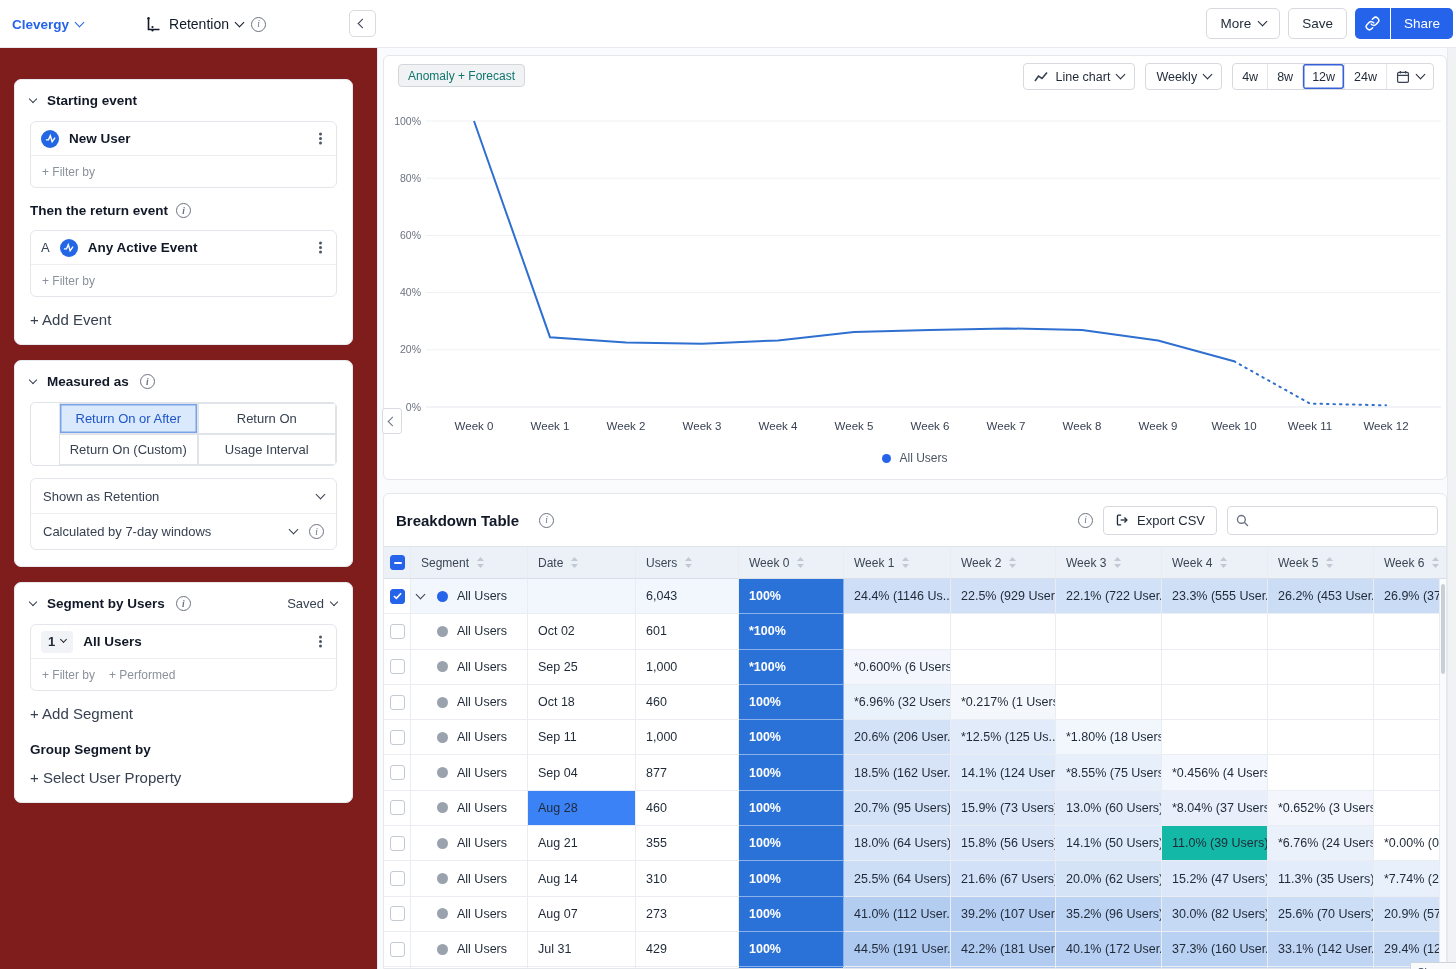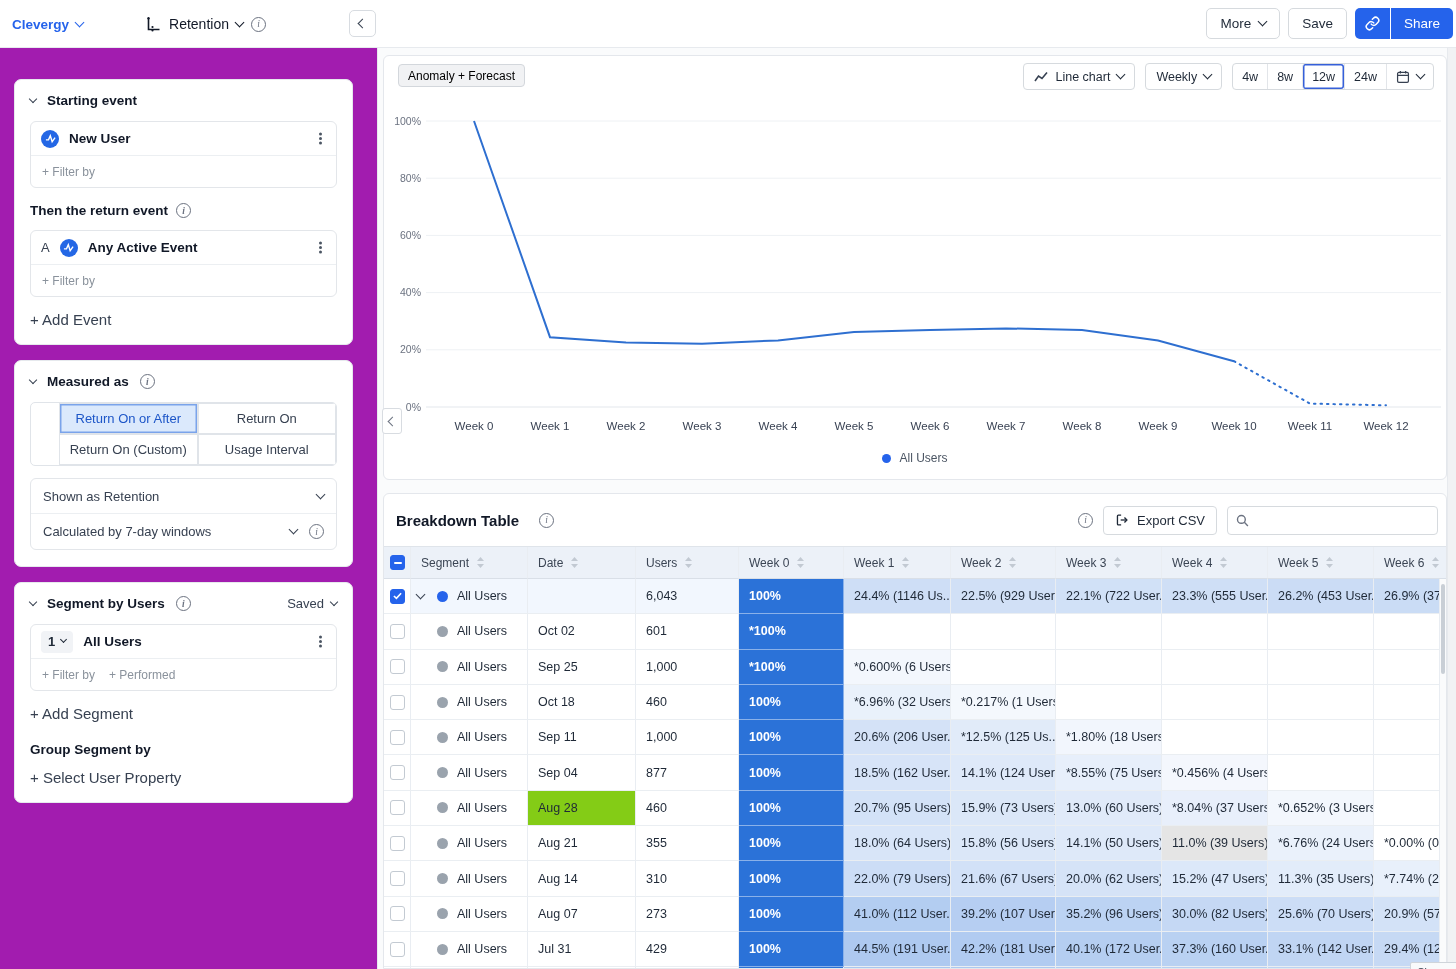--- a/index.html
+++ b/index.html
@@ -47,7 +47,7 @@
   .main{position:absolute;left:378px;top:48px;right:0;bottom:0;background:#fafbfc;}
   .winscroll{position:absolute;right:0;top:0;bottom:0;width:9px;background:#f1f2f4;border-left:1px solid #e7eaee;}
   .chart-card{position:absolute;left:5px;top:7px;width:1064px;height:425px;background:#fff;border:1px solid #e4e7ec;border-radius:6px;}
-  .anomaly-btn{position:absolute;left:14px;top:8px;height:23px;padding:0 9px;background:#f1f2f4;border:1px solid #d3d7dc;border-radius:4px;font-size:12px;color:#000000;display:flex;align-items:center;cursor:default;}
+  .anomaly-btn{position:absolute;left:14px;top:8px;height:23px;padding:0 9px;background:#f1f2f4;border:1px solid #d3d7dc;border-radius:4px;font-size:12px;color:#0f766e;display:flex;align-items:center;cursor:default;}
   .chart-tools{position:absolute;right:12px;top:7px;display:flex;gap:10px;align-items:center;z-index:2;}
   .tool-btn{height:27px;border:1px solid #d6dade;border-radius:4px;background:#fff;font-size:12.5px;color:#1f2937;display:flex;align-items:center;gap:7px;padding:0 10px;cursor:pointer;}
   .seg-group{display:flex;height:27px;border:1px solid #d6dade;border-radius:4px;background:#fff;overflow:hidden;}

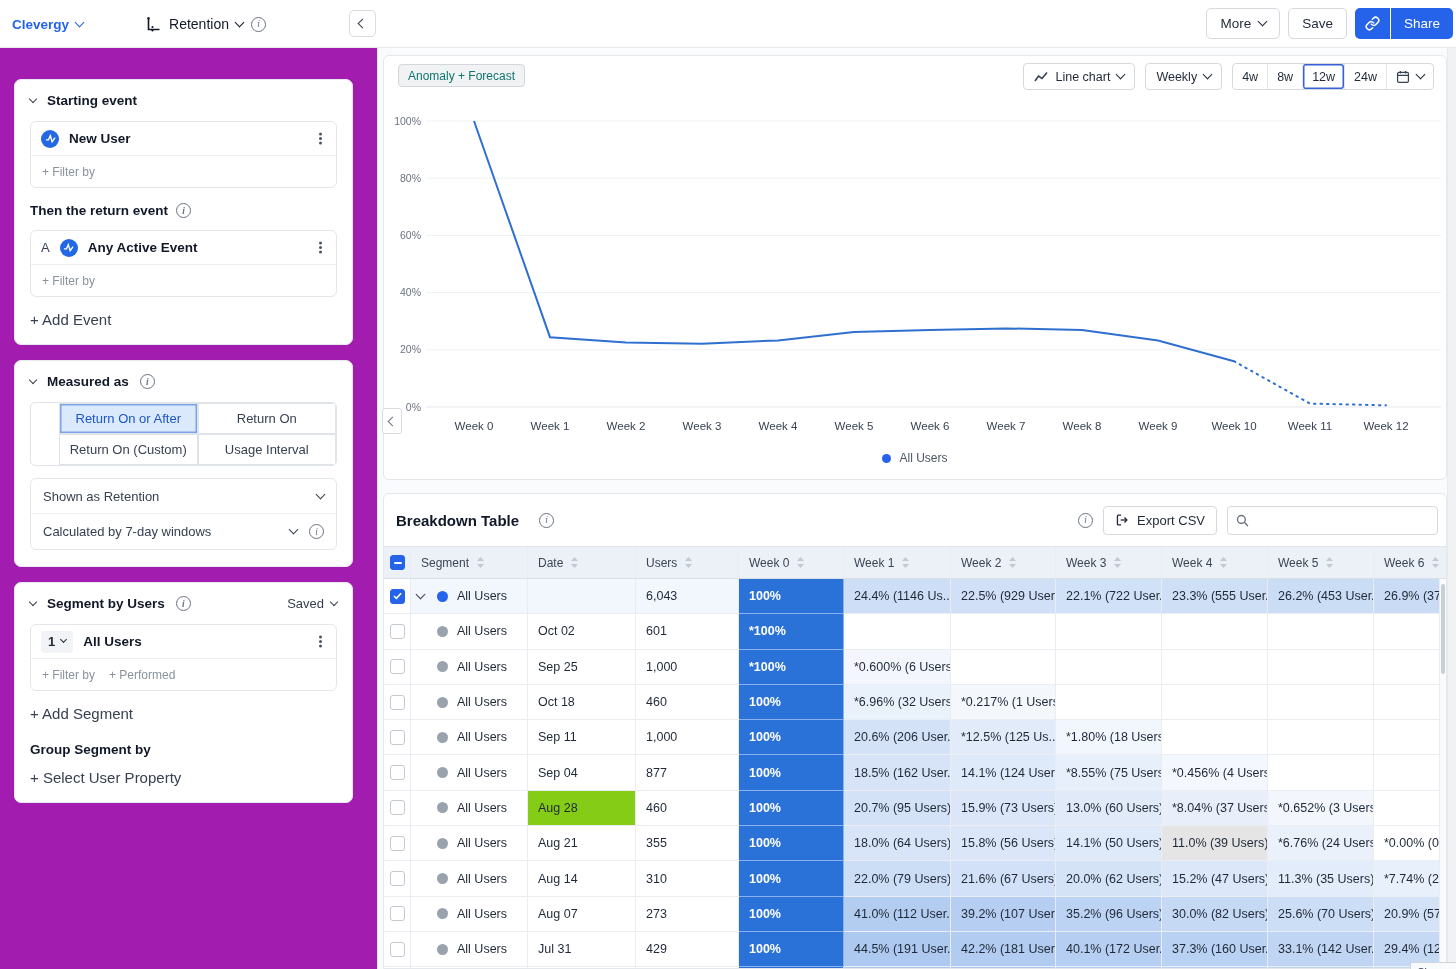--- a/index.html
+++ b/index.html
@@ -22,7 +22,7 @@
   .share-group .btn-blue:last-child{border-radius:0 5px 5px 0;font-weight:500;}
   .vdiv{position:absolute;left:377px;top:0;bottom:0;width:1px;background:#e7eaee;z-index:4;}
   
-  .sidebar{position:absolute;left:0;top:48px;width:377px;bottom:0;background:#a21caf;padding:31px 0 0 14px;z-index:3;}
+  .sidebar{position:absolute;left:0;top:48px;width:377px;bottom:0;background:#7f1d1d;padding:31px 0 0 14px;z-index:3;}
   .card{width:339px;border:1px solid #e6e9ed;border-radius:7px;padding:13px 15px 16px;margin-bottom:15px;background:#fff;}
   .sec-head{display:flex;align-items:center;gap:11px;font-size:13.5px;font-weight:700;color:#111827;margin-bottom:13px;}
   .sec-head .chv{width:6px;height:6px;color:#374151;}

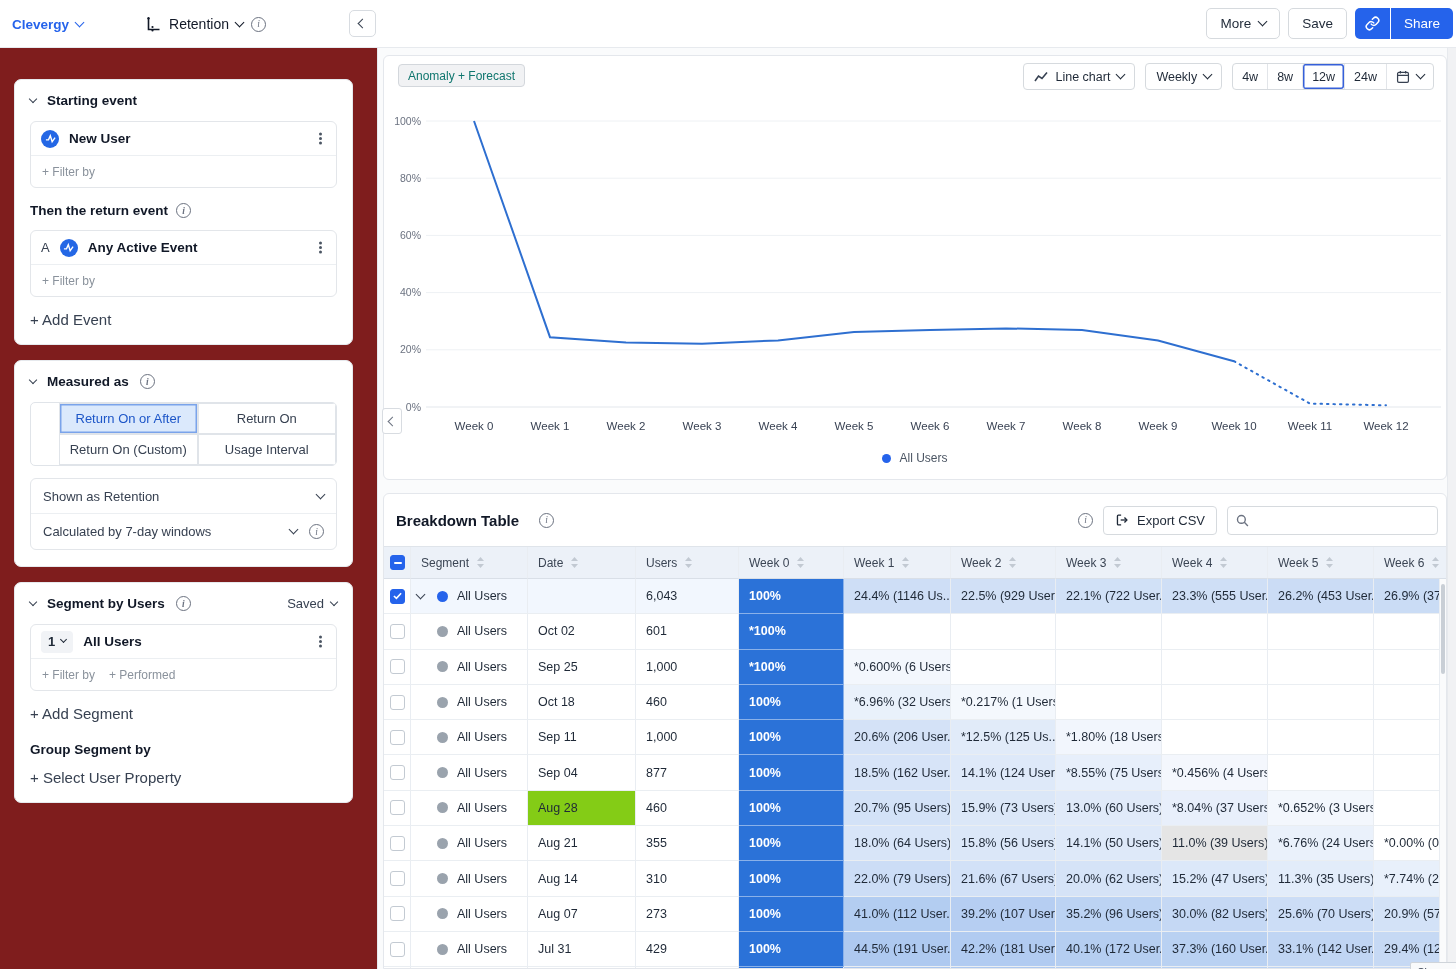--- a/index.html
+++ b/index.html
@@ -496,7 +496,7 @@
               <span class="rdot" style="background:#9aa3ad"></span>
               <span style="margin-left:9px">All Users</span>
             </div>
-            <div class="tc" style="width:108px;background:#84cc16">Aug 28</div>
+            <div class="tc" style="width:108px;background:#3b82f6">Aug 28</div>
             <div class="tc" style="width:103px;background:#fff">460</div>
             <div class="tc w100" style="width:105px;background:#2b72d8;border-bottom-color:rgba(255,255,255,.45);border-right-color:rgba(255,255,255,.45);">100%</div>
             <div class="tc" style="width:107px;background:rgb(211,226,247);">20.7% (95 Users)</div>

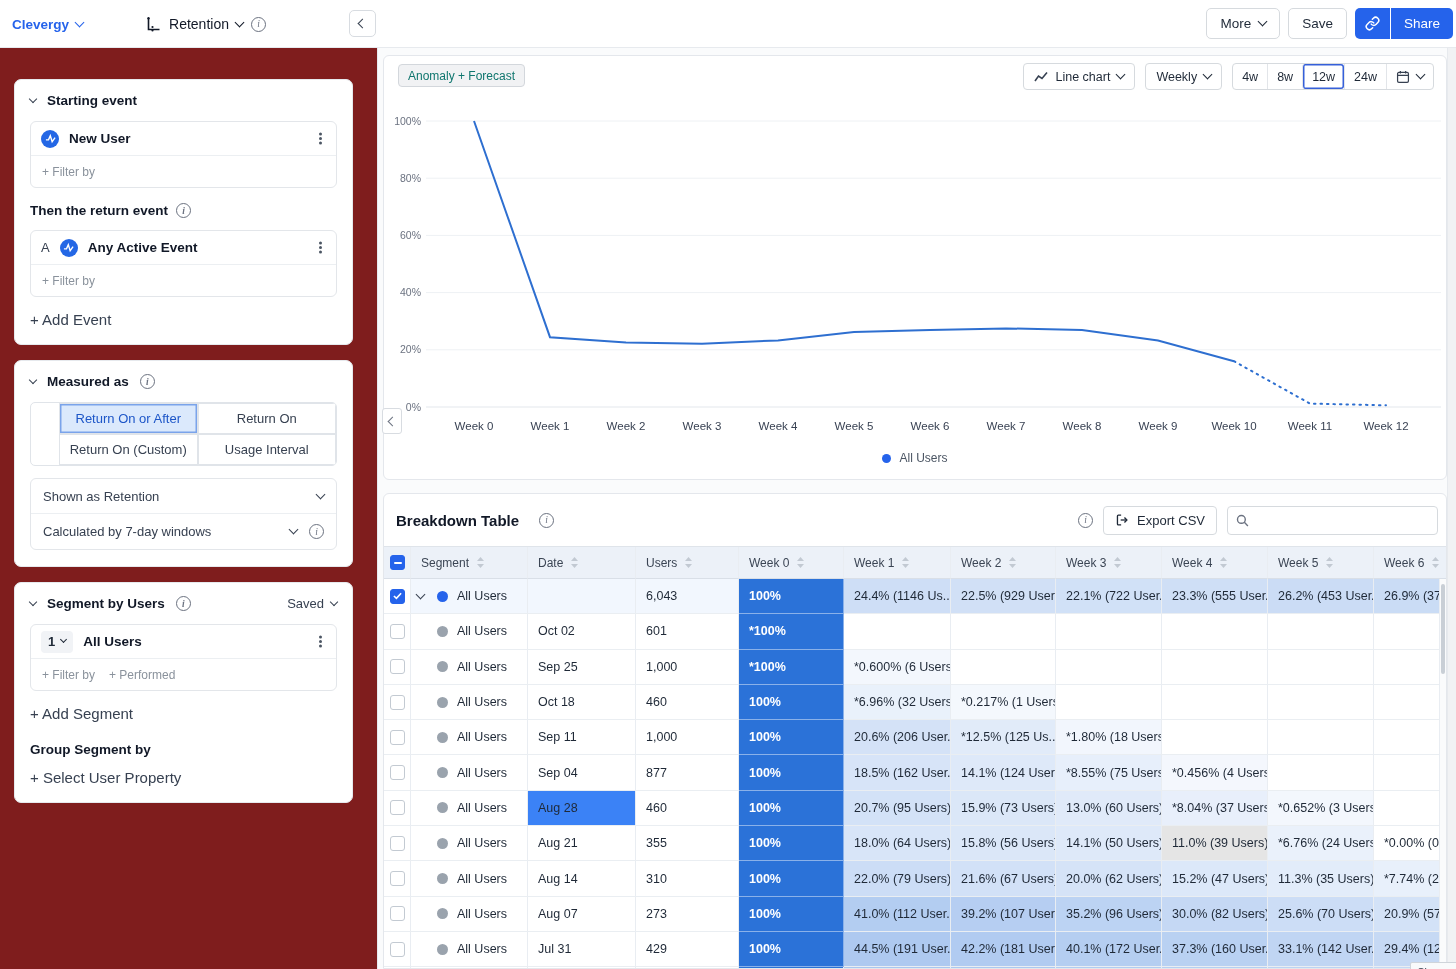--- a/index.html
+++ b/index.html
@@ -521,7 +521,7 @@
             <div class="tc" style="width:107px;background:rgb(216,229,248);">18.0% (64 Users)</div>
             <div class="tc" style="width:105px;background:rgb(219,231,248);">15.8% (56 Users)</div>
             <div class="tc" style="width:106px;background:rgb(222,233,249);">14.1% (50 Users)</div>
-            <div class="tc" style="width:106px;background:#e5e5e5;">11.0% (39 Users)</div>
+            <div class="tc" style="width:106px;background:#14b8a6;">11.0% (39 Users)</div>
             <div class="tc" style="width:106px;background:rgb(234,241,251);">*6.76% (24 Users)</div>
             <div class="tc" style="width:74px;background:#fff;">*0.00% (0 U</div>
           </div>

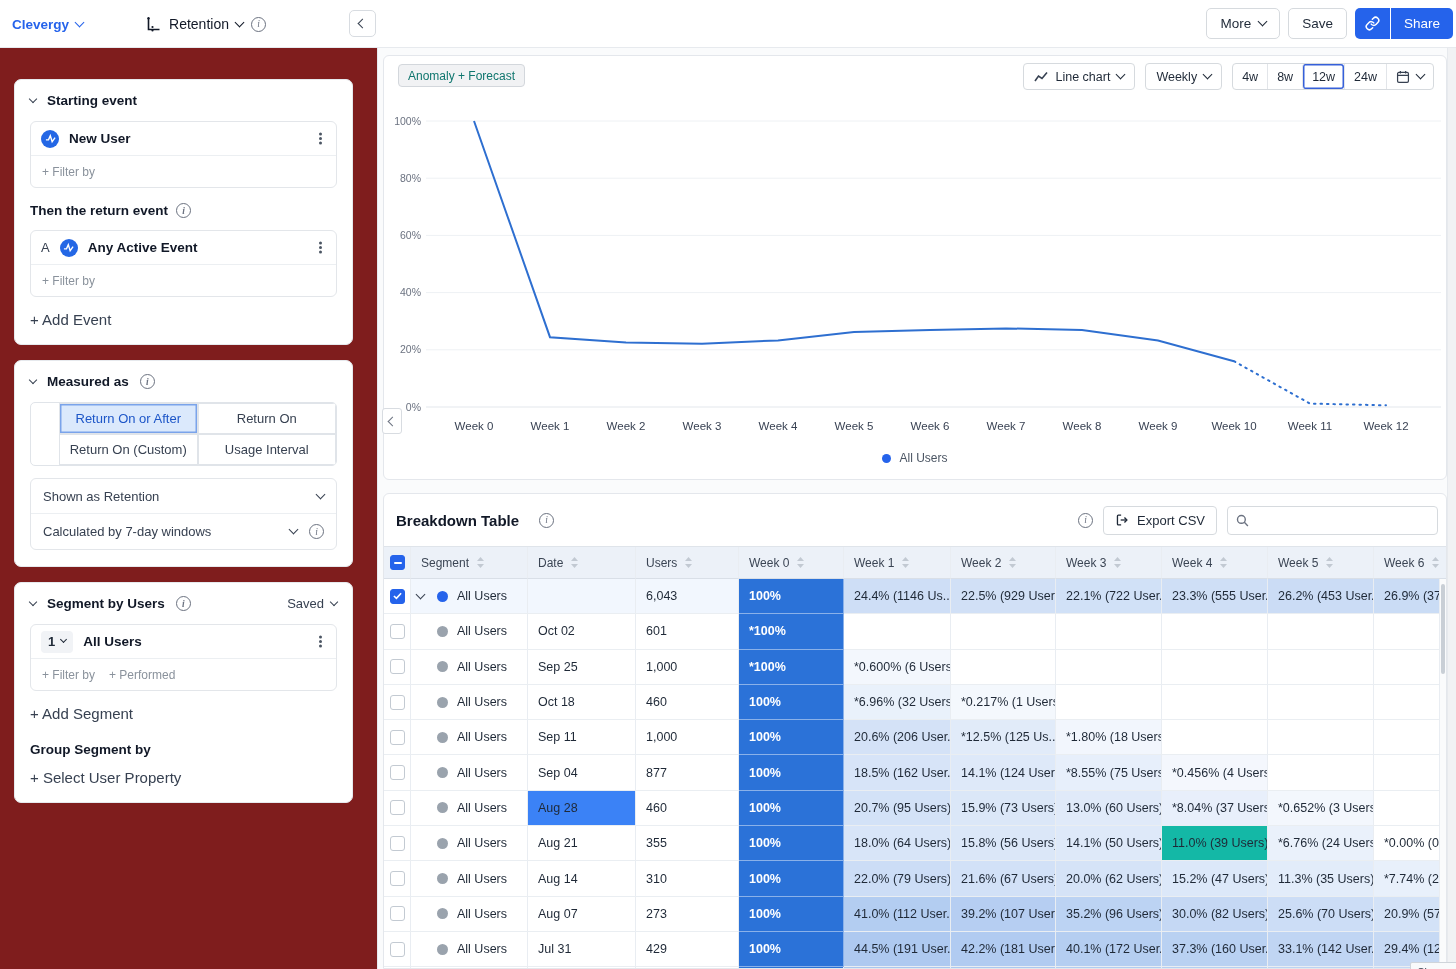--- a/index.html
+++ b/index.html
@@ -537,7 +537,7 @@
             <div class="tc" style="width:108px;background:#fff">Aug 14</div>
             <div class="tc" style="width:103px;background:#fff">310</div>
             <div class="tc w100" style="width:105px;background:#2b72d8;border-bottom-color:rgba(255,255,255,.45);border-right-color:rgba(255,255,255,.45);">100%</div>
-            <div class="tc" style="width:107px;background:rgb(204,221,246);">22.0% (79 Users)</div>
+            <div class="tc" style="width:107px;background:rgb(204,221,246);">25.5% (64 Users)</div>
             <div class="tc" style="width:105px;background:rgb(210,225,247);">21.6% (67 Users)</div>
             <div class="tc" style="width:106px;background:rgb(213,227,247);">20.0% (62 Users)</div>
             <div class="tc" style="width:106px;background:rgb(220,232,249);">15.2% (47 Users)</div>

